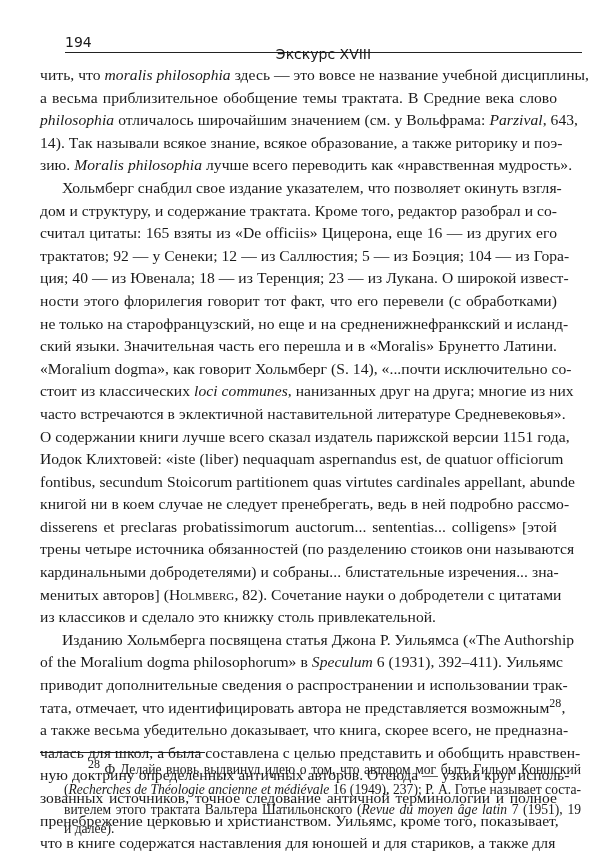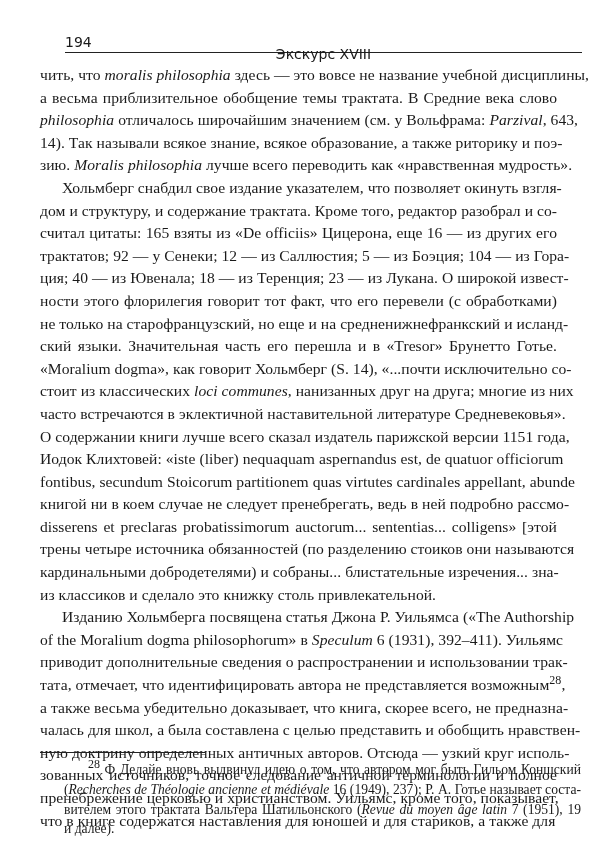--- a/index.html
+++ b/index.html
@@ -54,7 +54,7 @@
         <span class="line">ция; 40 — из Ювенала; 18 — из Теренция; 23 — из Лукана. О широкой извест-</span>
         <span class="line">ности этого флорилегия говорит тот факт, что его перевели (с обработками)</span>
         <span class="line">не только на старофранцузский, но еще и на средненижнефранкский и исланд-</span>
-        <span class="line">ский языки. Значительная часть его перешла и в «Tresor» Брунетто Готье.</span>
+        <span class="line">ский языки. Значительная часть его перешла и в «Moralis» Брунетто Латини.</span>
         <span class="line">«Moralium dogma», как говорит Хольмберг (S. 14), «...почти исключительно со-</span>
         <span class="line">стоит из классических <i>loci communes</i>, нанизанных друг на друга; многие из них</span>
         <span class="line">часто встречаются в эклектичной наставительной литературе Средневековья».</span>

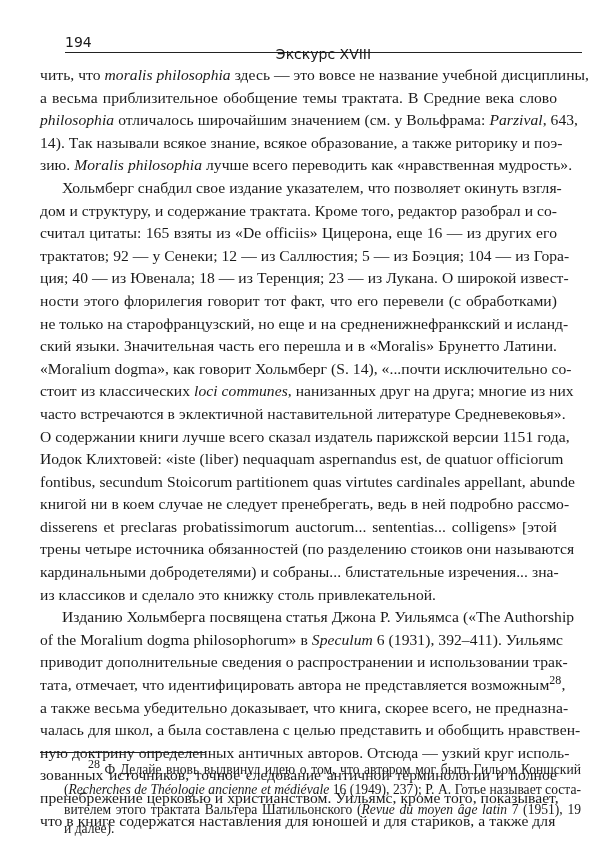--- a/index.html
+++ b/index.html
@@ -65,6 +65,7 @@
         <span class="line">disserens et preclaras probatissimorum auctorum... sententias... colligens» [этой</span>
         <span class="line">трены четыре источника обязанностей (по разделению стоиков они называются</span>
         <span class="line">кардинальными добродетелями) и собраны... блистательные изречения... зна-</span>
+        <span class="line">менитых авторов] (<span class="sc">Holmberg</span>, 82). Сочетание науки о добродетели с цитатами</span>
         <span class="line last">из классиков и сделало это книжку столь привлекательной.</span>
       </div>
       <div>

